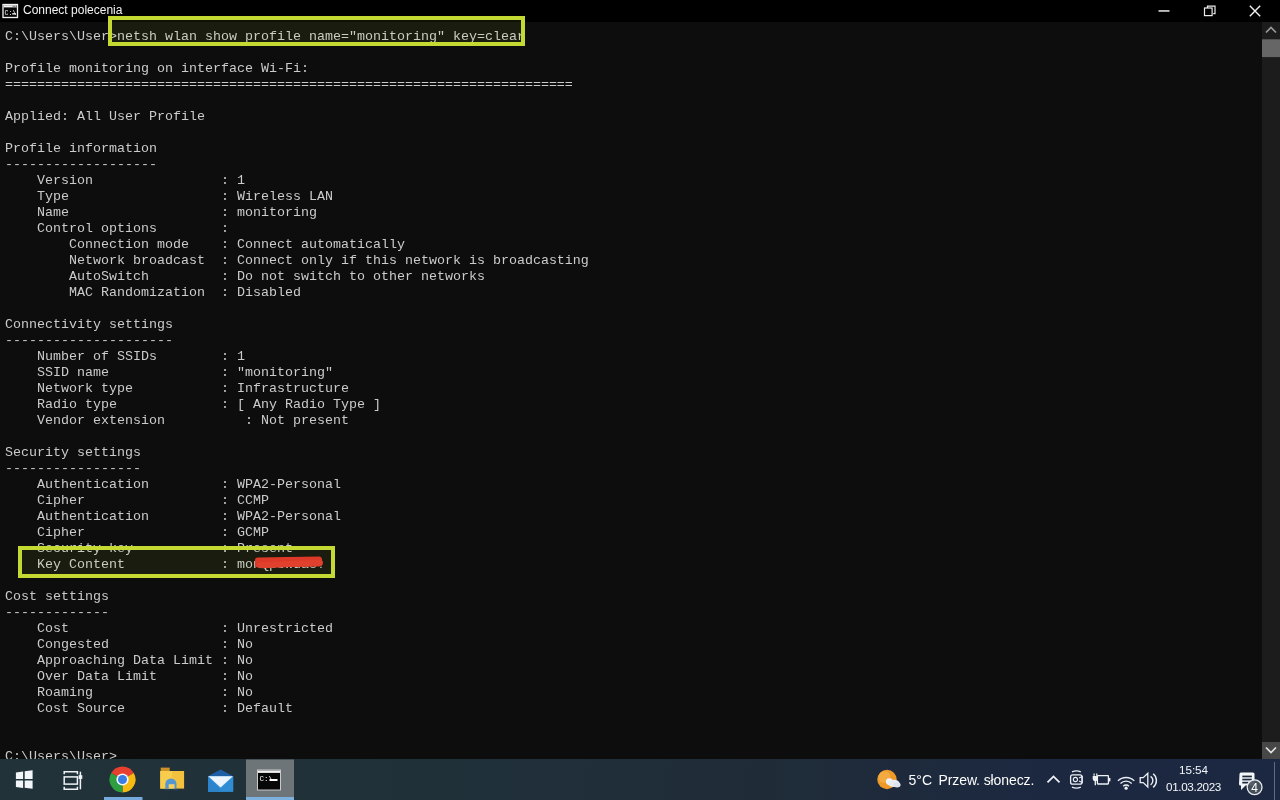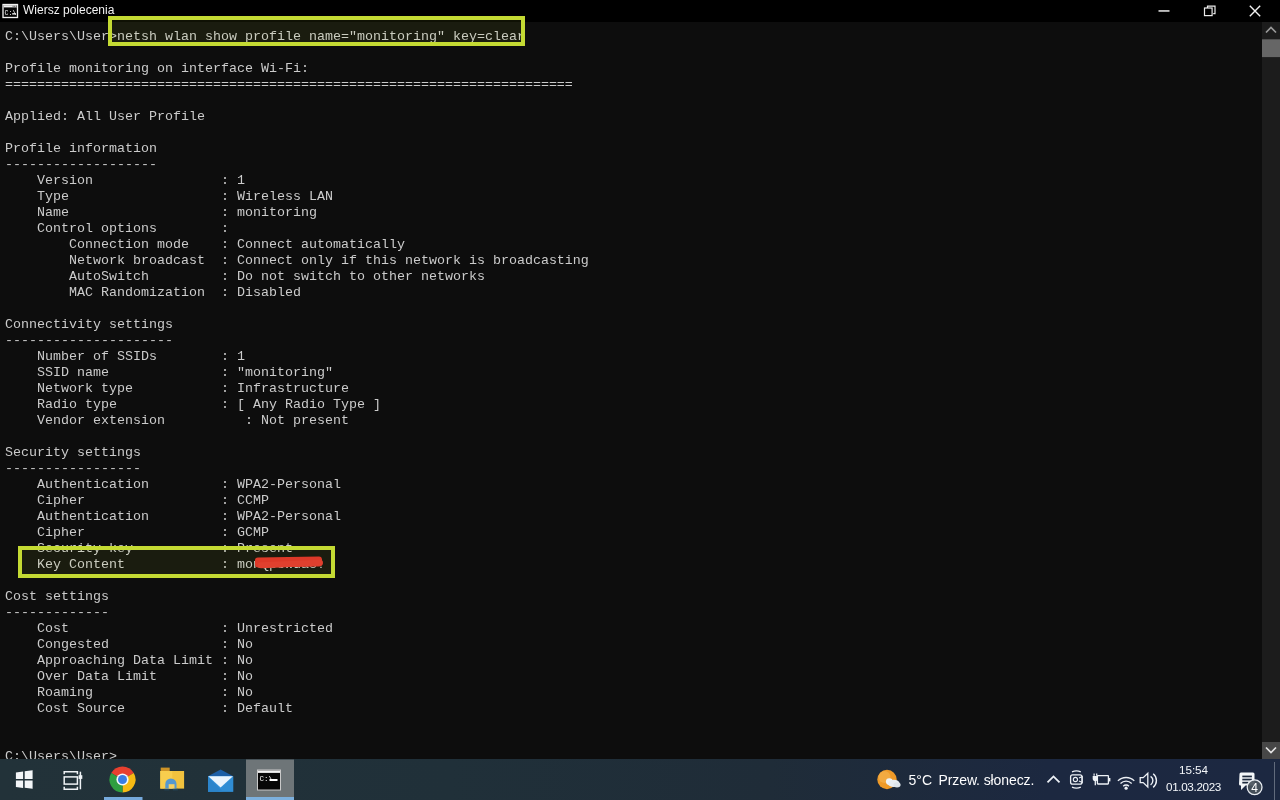--- a/index.html
+++ b/index.html
@@ -28,7 +28,7 @@
   <text x="4.6" y="14.6" font-family="Liberation Mono,monospace" font-size="6.5" fill="#fff">C:\</text>
   <rect x="12.2" y="13.2" width="3.6" height="1.3" fill="#fff"></rect>
 </svg>
-<div class="title-text">Wiersz polecenia</div>
+<div class="title-text">Connect polecenia</div>
 <svg style="position:absolute;left:1140px;top:0" width="140" height="22" viewBox="0 0 140 22">
   <rect x="18.5" y="10.2" width="11" height="1.5" fill="#ececec"></rect>
   <path d="M67.5 8 V6.2 H75 V13.7 H73.2" fill="none" stroke="#ececec" stroke-width="1.2"></path>

